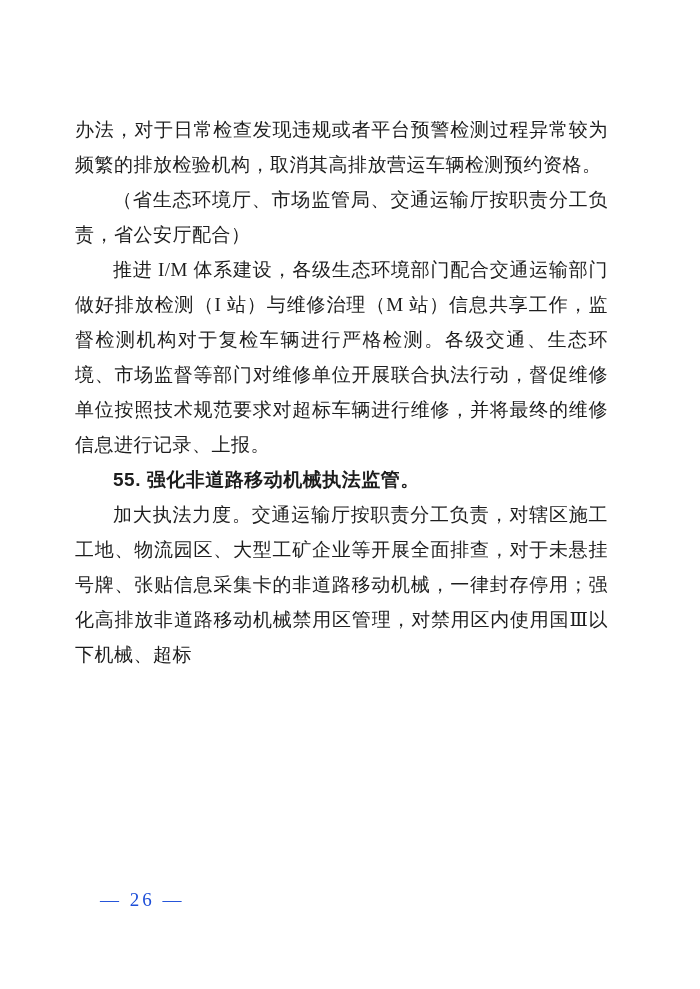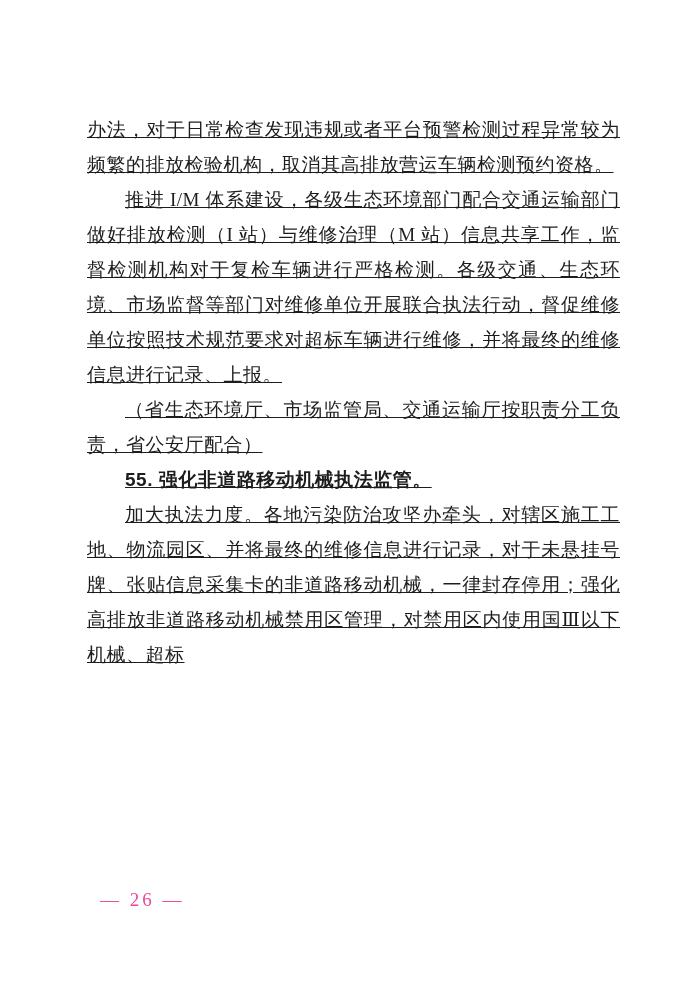--- a/index.html
+++ b/index.html
@@ -19,10 +19,9 @@
   }
   .content {
     position: absolute;
-    left: 87px;
+    left: 75px;
     top: 112px;
     width: 533px;
-    text-decoration: underline;
   }
   .content p {
     margin: 0;

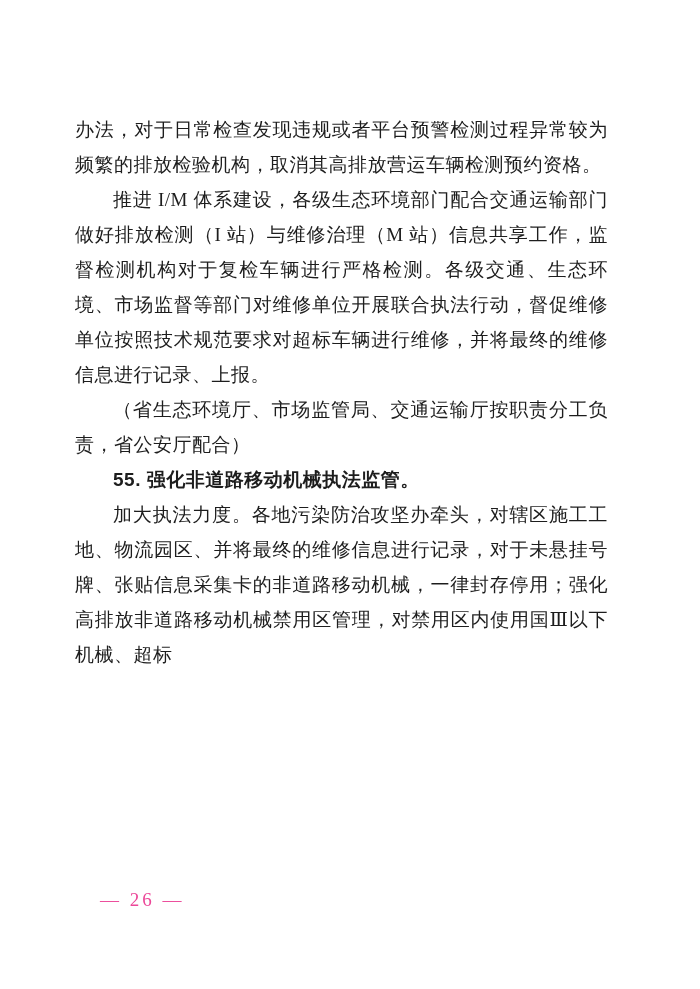--- a/index.html
+++ b/index.html
@@ -58,8 +58,8 @@
 <div class="page">
   <div class="content">
     <p>办法，对于日常检查发现违规或者平台预警检测过程异常较为频繁的排放检验机构，取消其高排放营运车辆检测预约资格。</p>
+    <p class="indent kaiti">（省生态环境厅、市场监管局、交通运输厅按职责分工负责，省公安厅配合）</p>
     <p class="indent">推进 I/M 体系建设，各级生态环境部门配合交通运输部门做好排放检测（I 站）与维修治理（M 站）信息共享工作，监督检测机构对于复检车辆进行严格检测。各级交通、生态环境、市场监督等部门对维修单位开展联合执法行动，督促维修单位按照技术规范要求对超标车辆进行维修，并将最终的维修信息进行记录、上报。</p>
-    <p class="indent kaiti">（省生态环境厅、市场监管局、交通运输厅按职责分工负责，省公安厅配合）</p>
     <p class="indent heading">55. 强化非道路移动机械执法监管。</p>
     <p class="indent">加大执法力度。各地污染防治攻坚办牵头，对辖区施工工地、物流园区、并将最终的维修信息进行记录，对于未悬挂号牌、张贴信息采集卡的非道路移动机械，一律封存停用；强化高排放非道路移动机械禁用区管理，对禁用区内使用国Ⅲ以下机械、超标</p>
   </div>

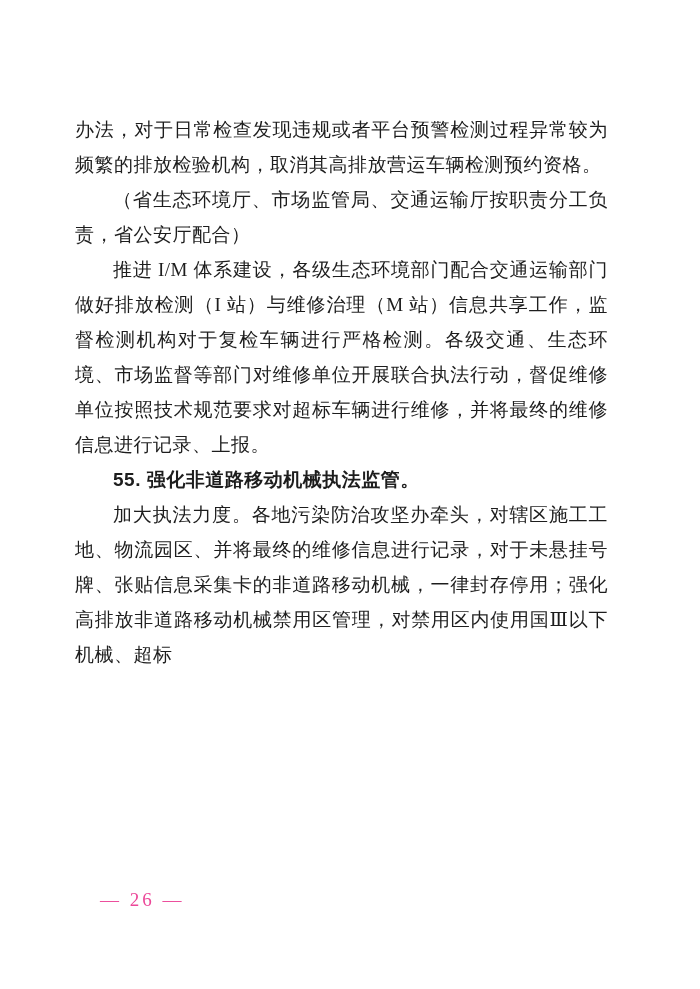--- a/index.html
+++ b/index.html
@@ -61,7 +61,7 @@
     <p class="indent kaiti">（省生态环境厅、市场监管局、交通运输厅按职责分工负责，省公安厅配合）</p>
     <p class="indent">推进 I/M 体系建设，各级生态环境部门配合交通运输部门做好排放检测（I 站）与维修治理（M 站）信息共享工作，监督检测机构对于复检车辆进行严格检测。各级交通、生态环境、市场监督等部门对维修单位开展联合执法行动，督促维修单位按照技术规范要求对超标车辆进行维修，并将最终的维修信息进行记录、上报。</p>
     <p class="indent heading">55. 强化非道路移动机械执法监管。</p>
-    <p class="indent">加大执法力度。各地污染防治攻坚办牵头，对辖区施工工地、物流园区、并将最终的维修信息进行记录，对于未悬挂号牌、张贴信息采集卡的非道路移动机械，一律封存停用；强化高排放非道路移动机械禁用区管理，对禁用区内使用国Ⅲ以下机械、超标</p>
+    <p class="indent">加大执法力度。交通运输厅按职责分工负责，对辖区施工工地、物流园区、大型工矿企业等开展全面排查，对于未悬挂号牌、张贴信息采集卡的非道路移动机械，一律封存停用；强化高排放非道路移动机械禁用区管理，对禁用区内使用国Ⅲ以下机械、超标</p>
   </div>
   <div class="page-number">— 26 —</div>
 </div>

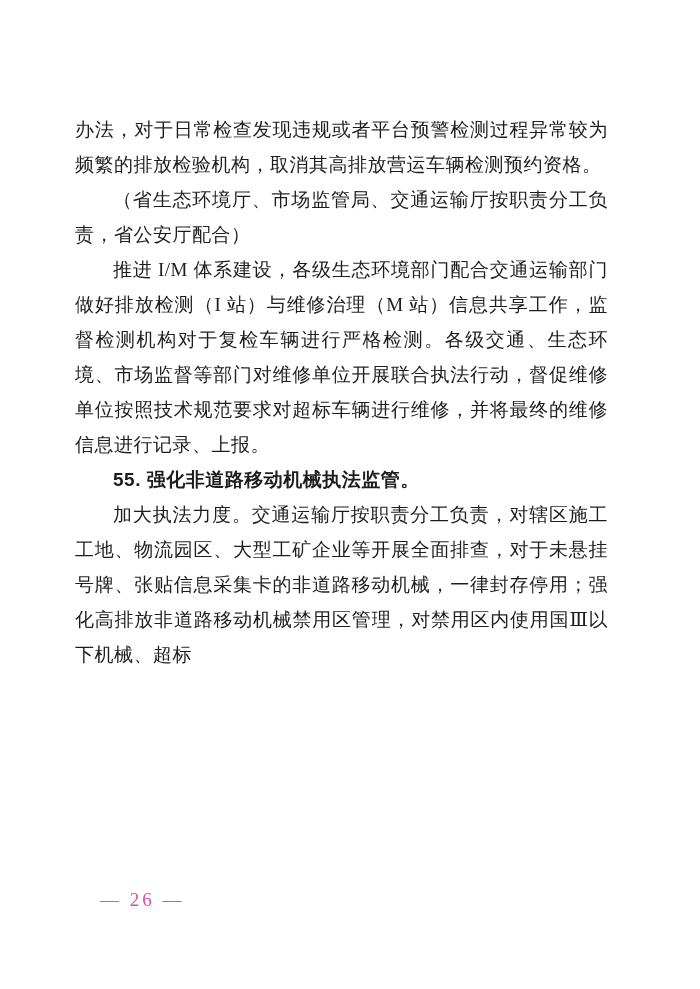--- a/index.html
+++ b/index.html
@@ -48,7 +48,7 @@
     font-size: 19px;
     line-height: 24px;
     letter-spacing: 3px;
-    color: #ec4899;
+    color: #1d4ed8;
     font-family: "Liberation Serif", "DejaVu Serif", serif;
   }
 </style>

